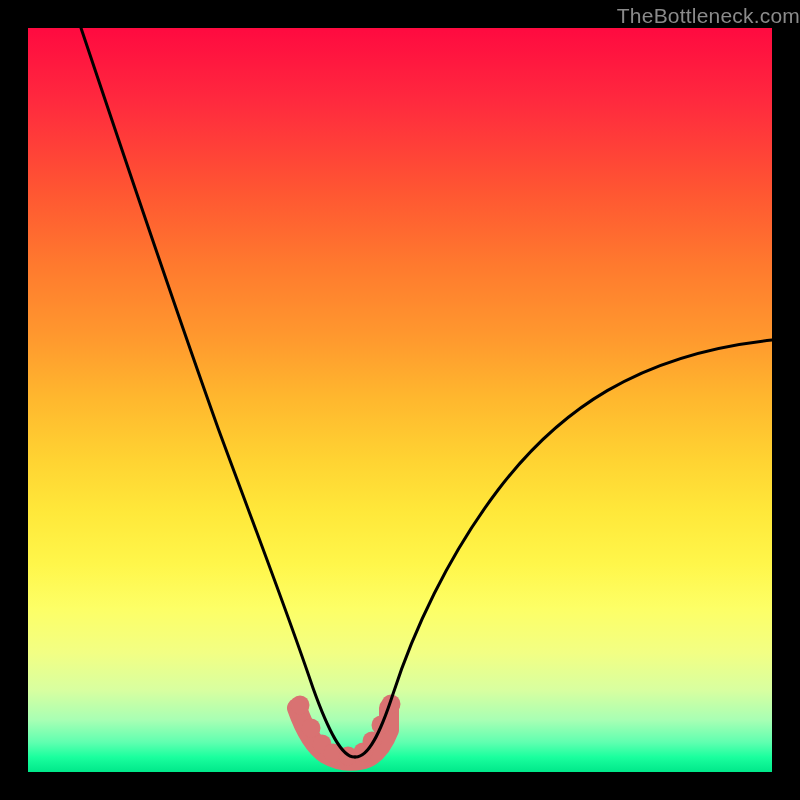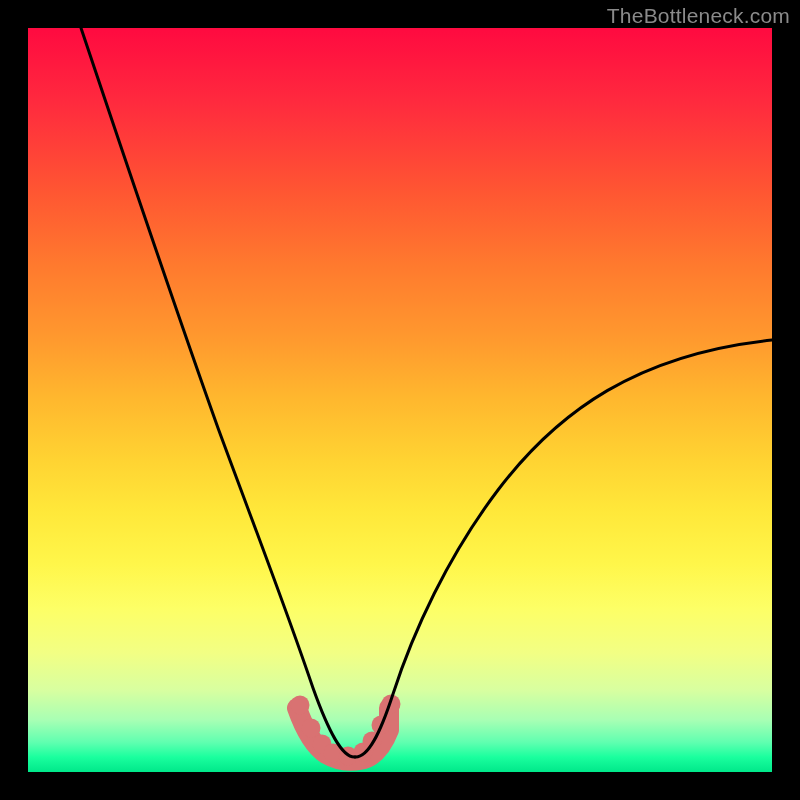--- a/index.html
+++ b/index.html
@@ -52,7 +52,7 @@
   .watermark {
     position: absolute;
     top: 4px;
-    right: 10px;
+    right: 0;
     font-family: Arial, Helvetica, sans-serif;
     font-size: 21px;
     color: #8a8a8a;

